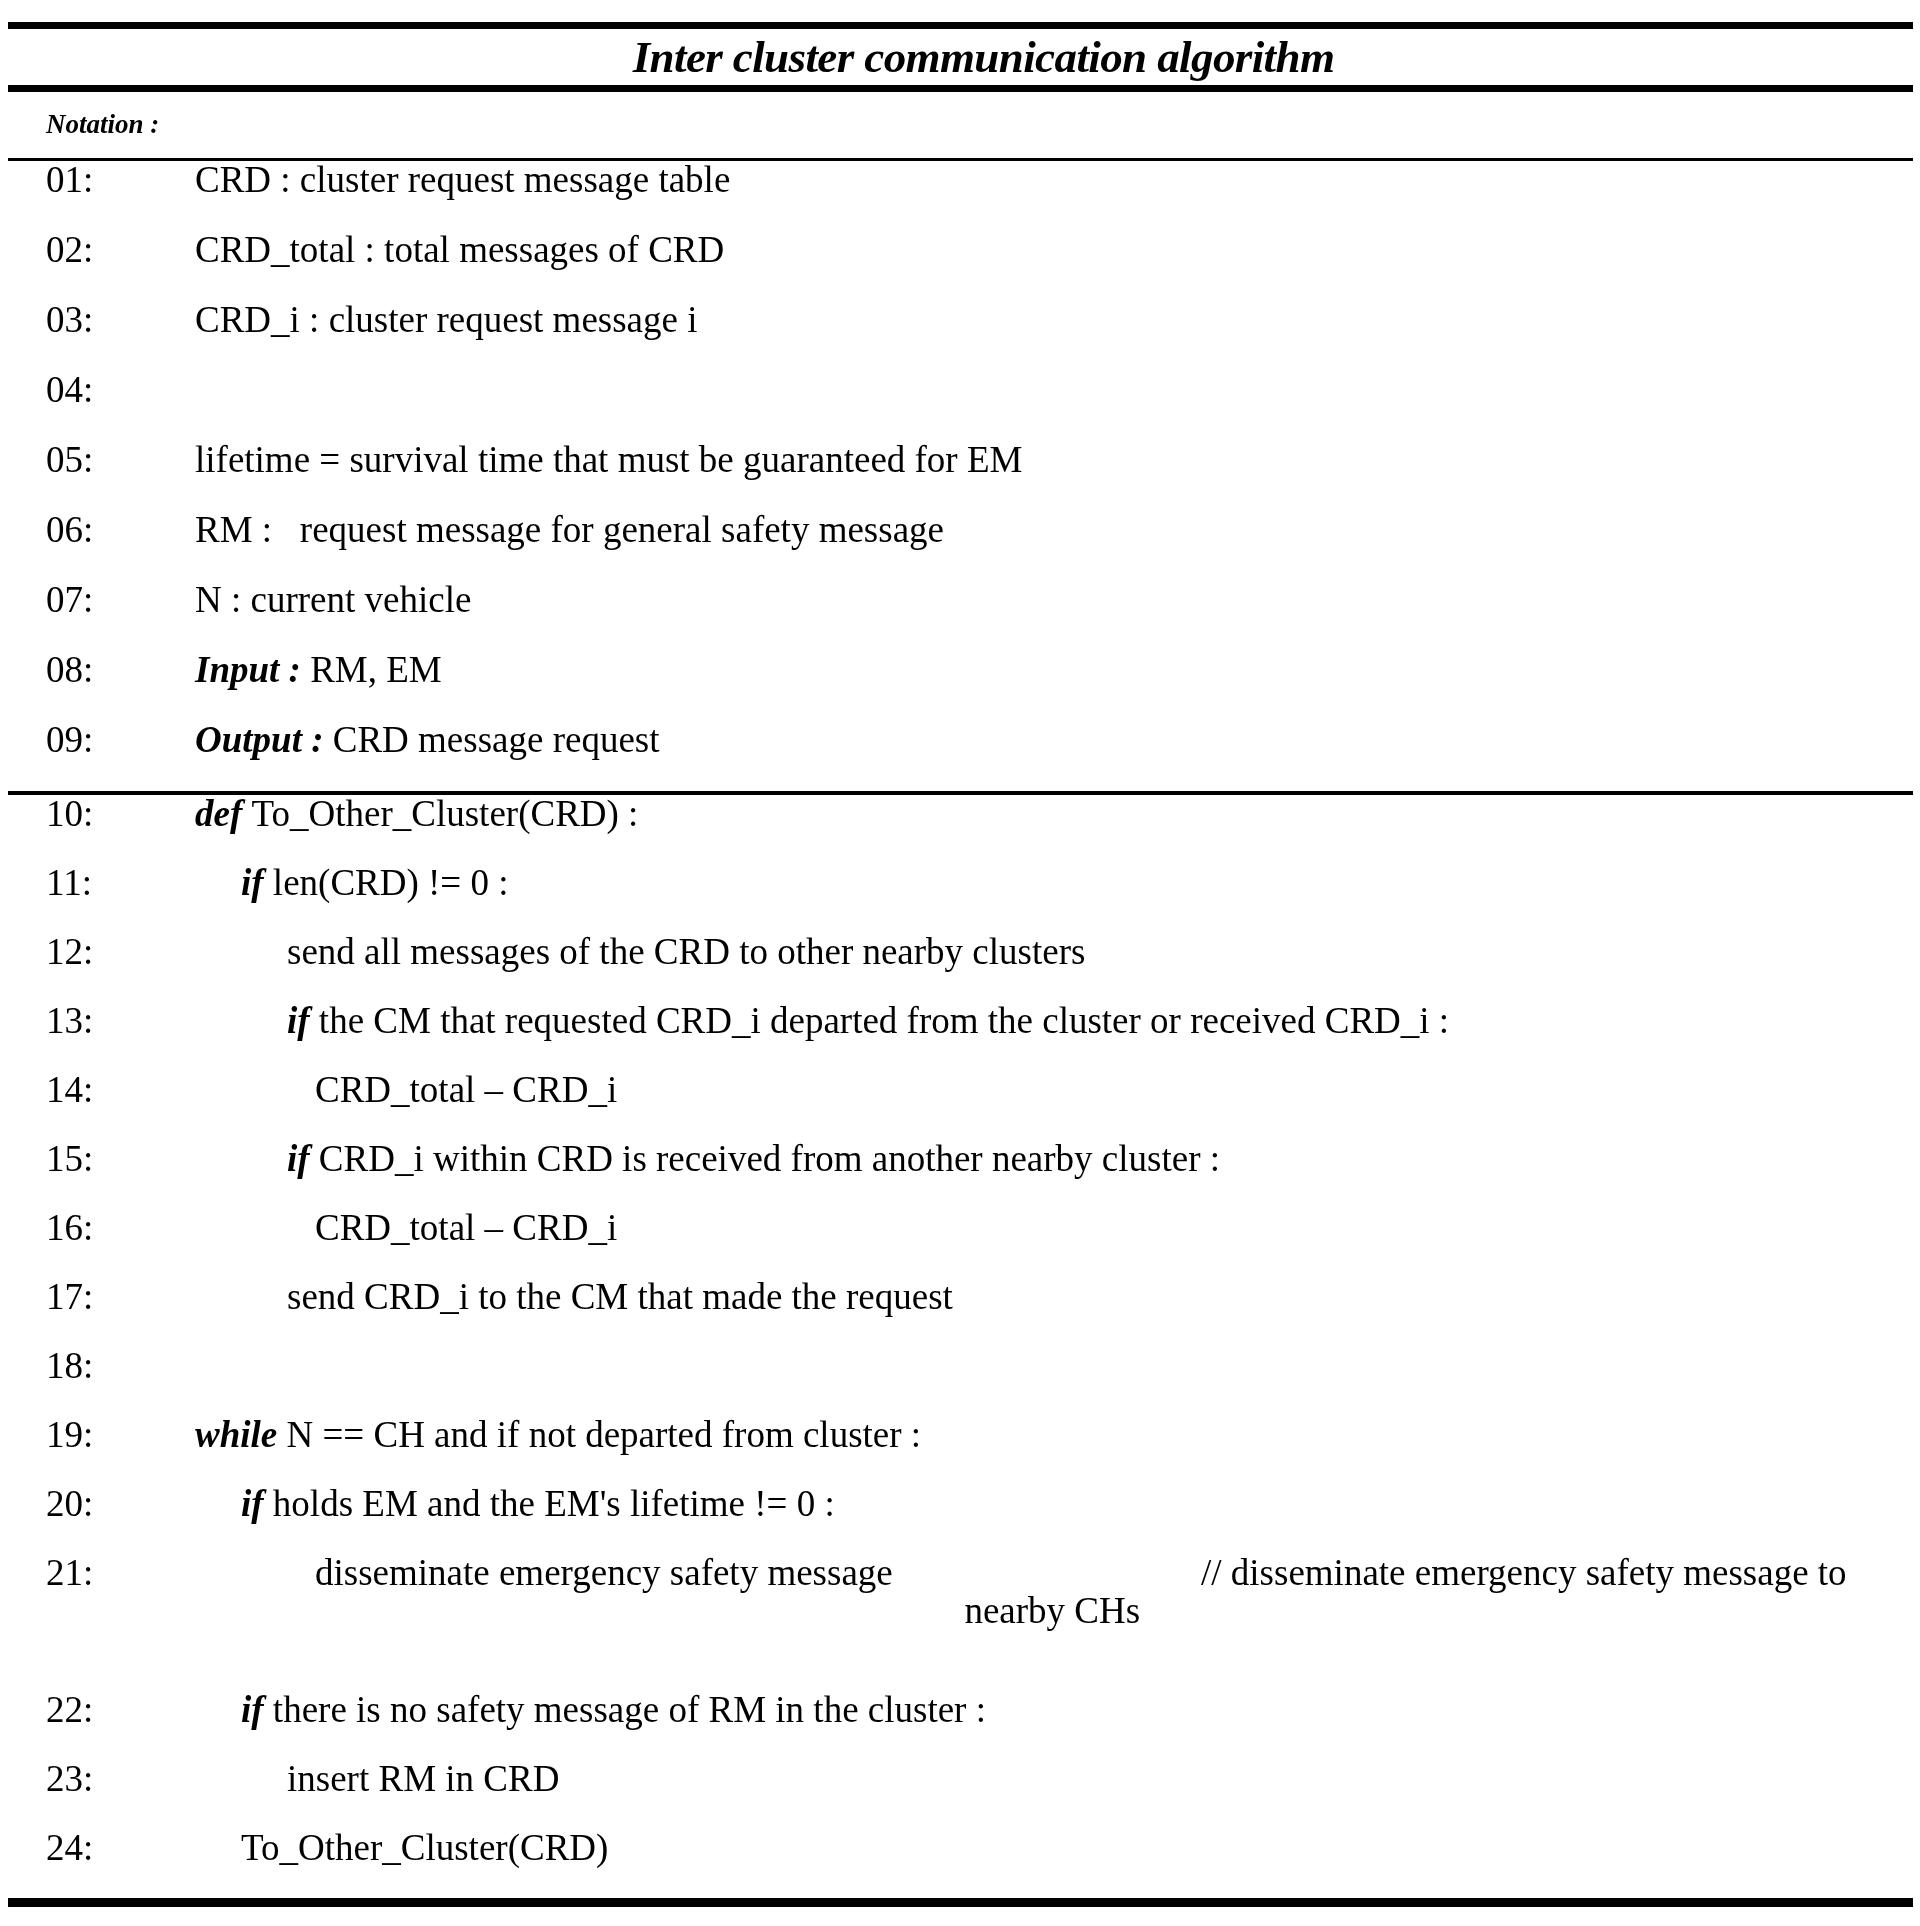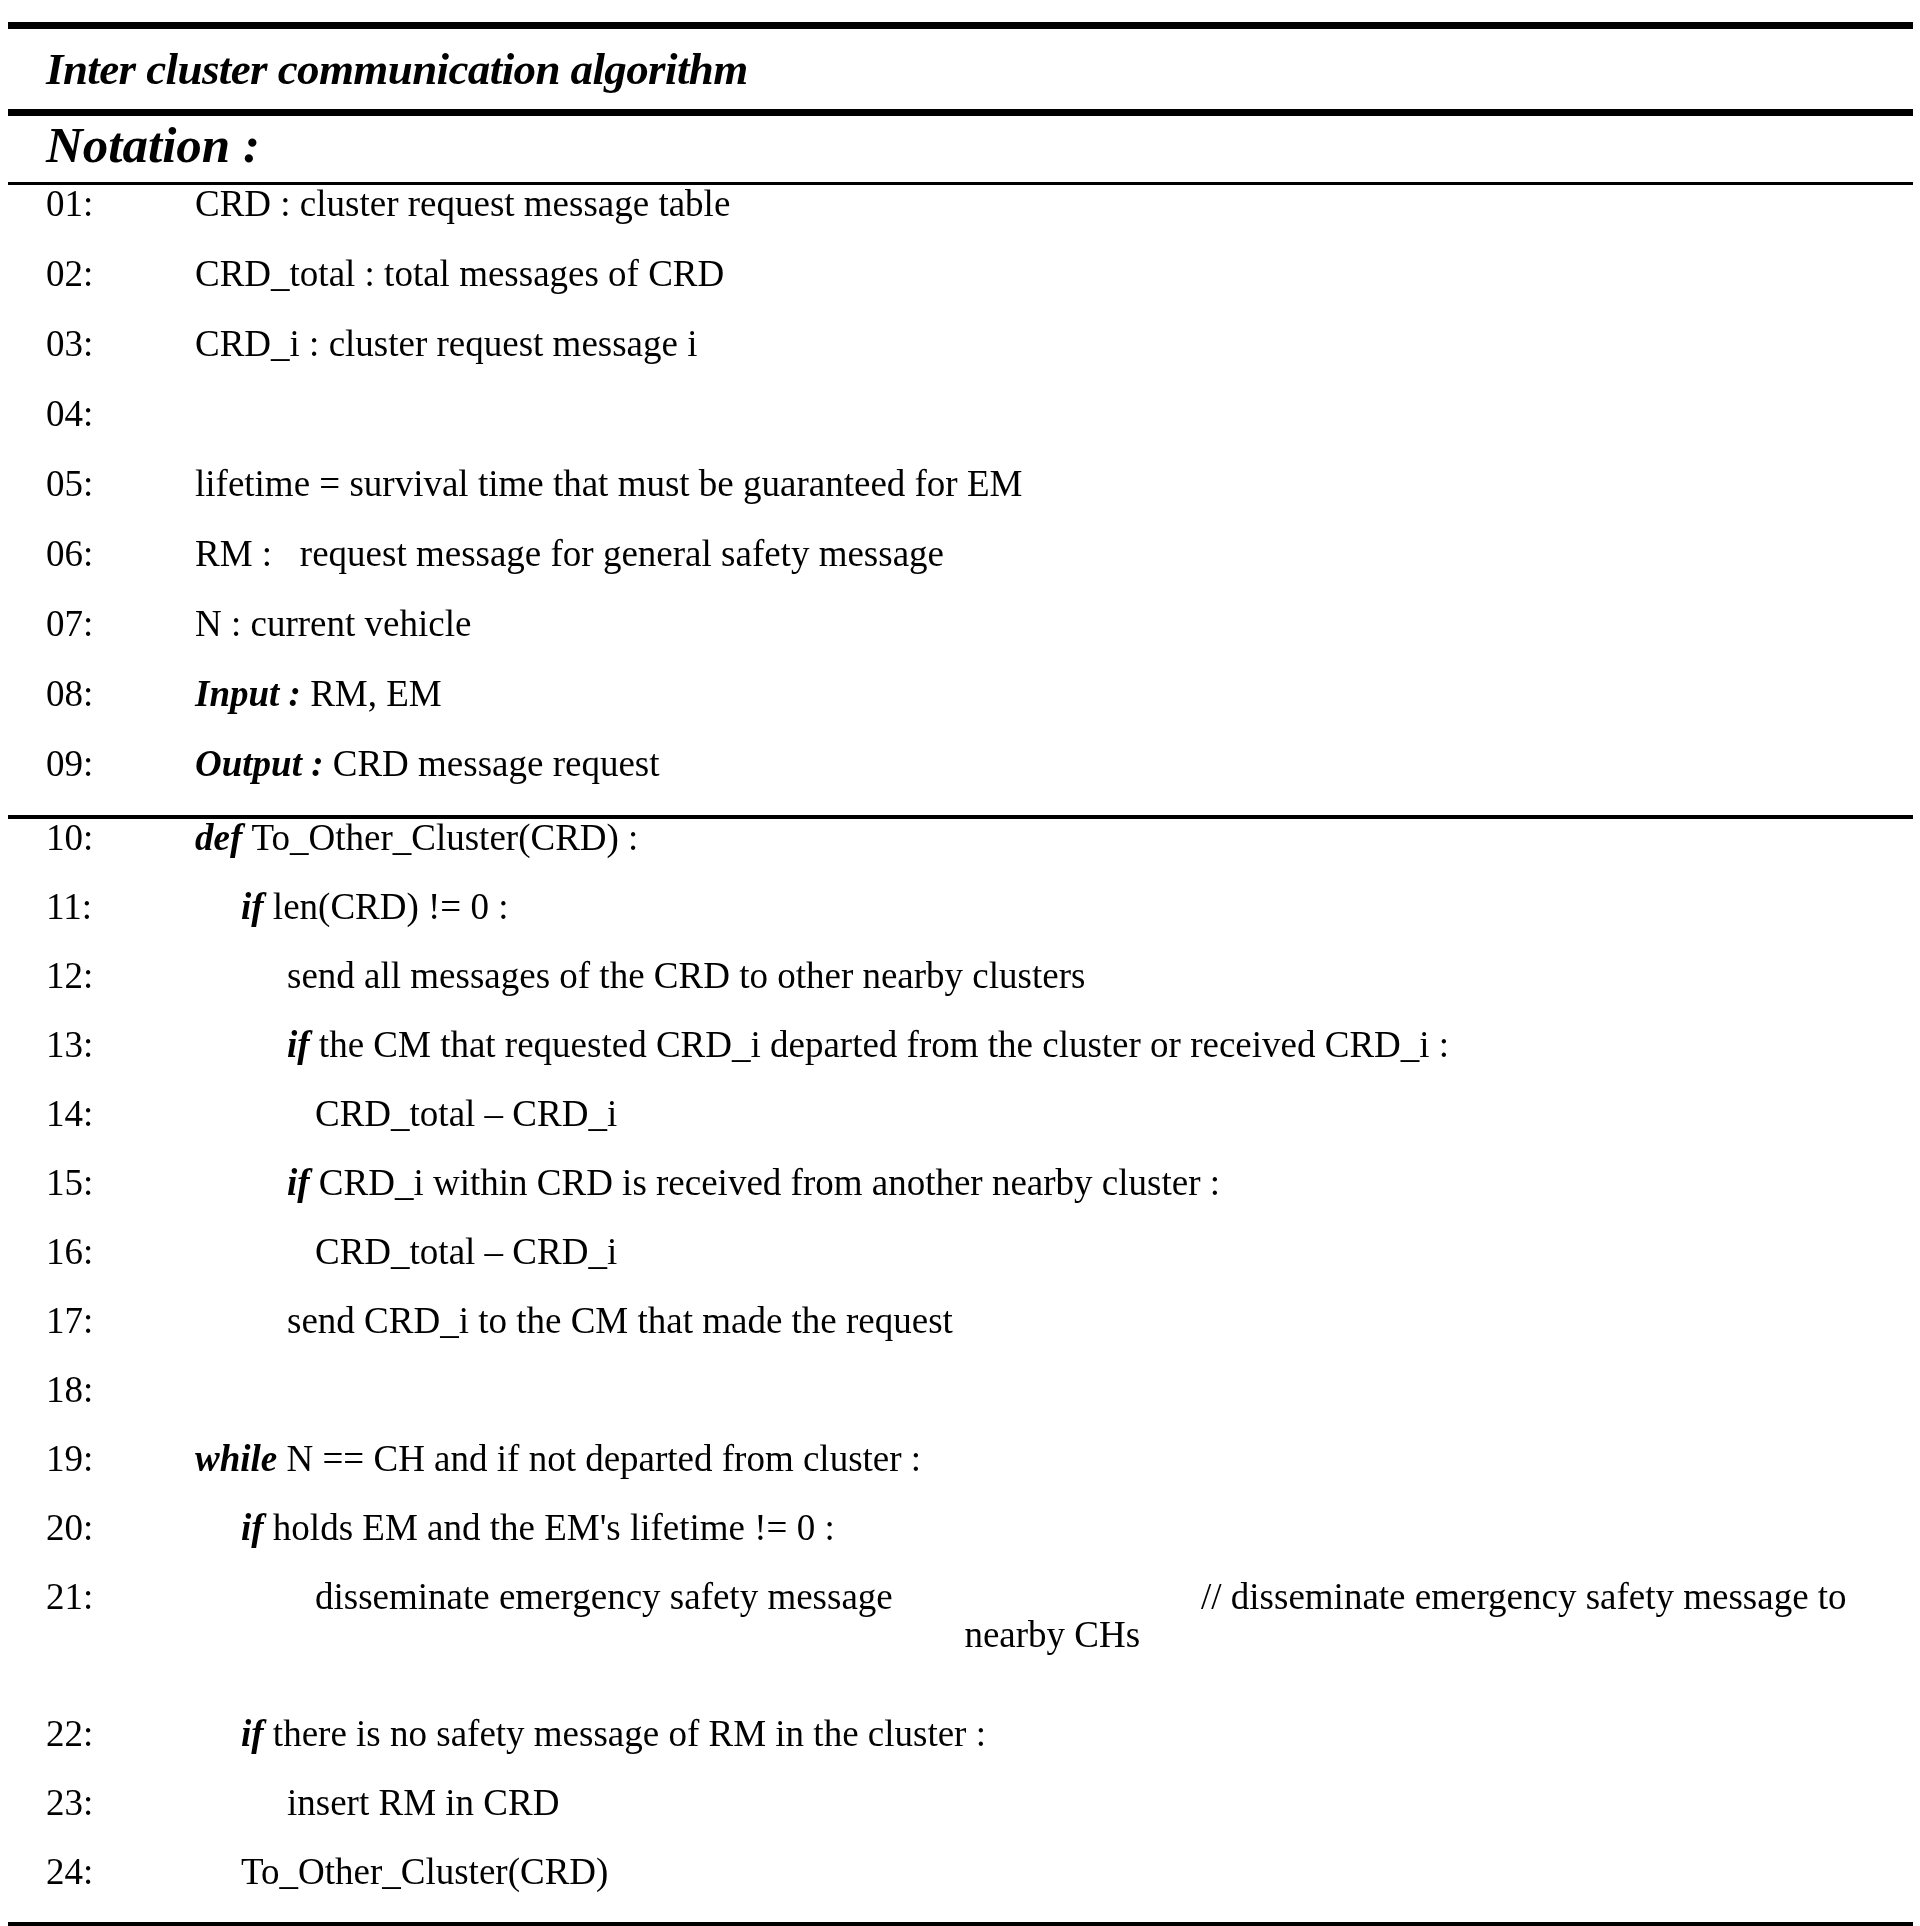--- a/index.html
+++ b/index.html
@@ -29,7 +29,7 @@
   .rule.bottom { height: 9.2px; }
 
   .title-row {
-    height: 80px;
+    height: 56px;
     display: flex;
     align-items: center;
     padding-left: 46px;
@@ -37,6 +37,7 @@
     font-weight: bold;
     font-style: italic;
     letter-spacing: -0.6px;
+    justify-content: center;
   }
   .heading-row {
     height: 66px;

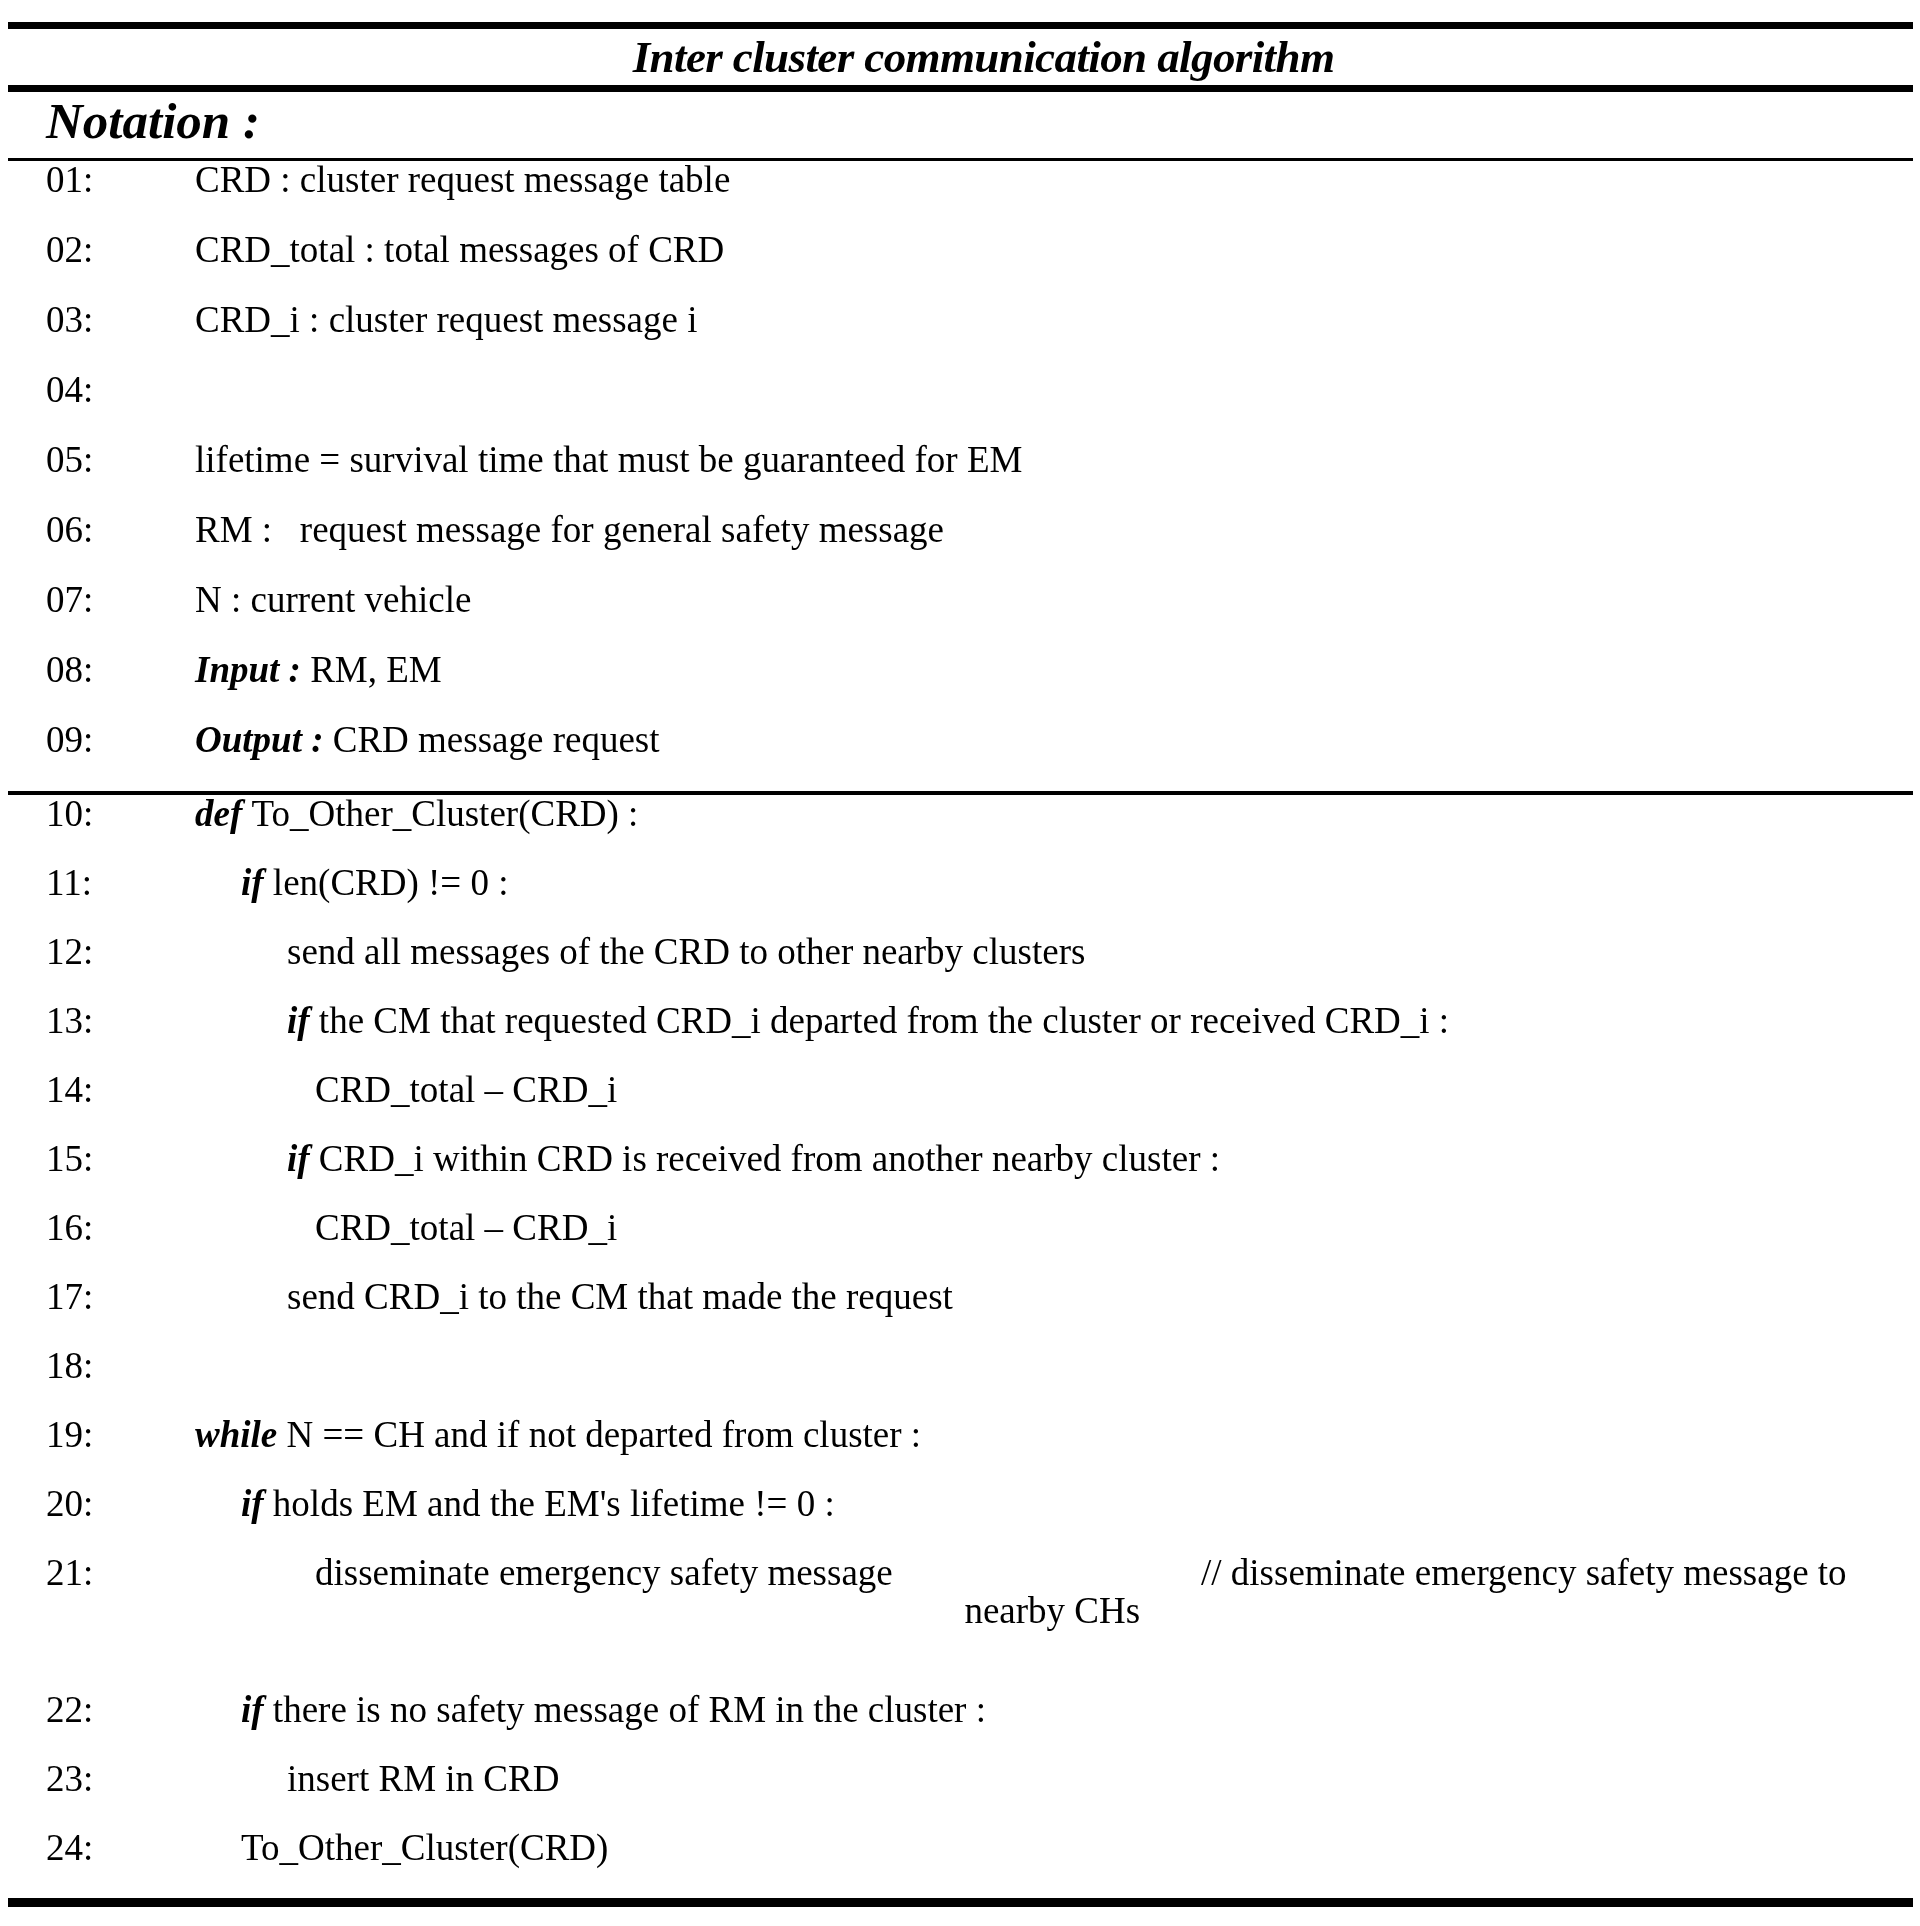--- a/index.html
+++ b/index.html
@@ -42,8 +42,9 @@
   .heading-row {
     height: 66px;
     display: flex;
+    align-items: center;
     padding-left: 46px;
-    font-size: 51px;
+    font-size: 27px;
     font-weight: bold;
     font-style: italic;
   }

